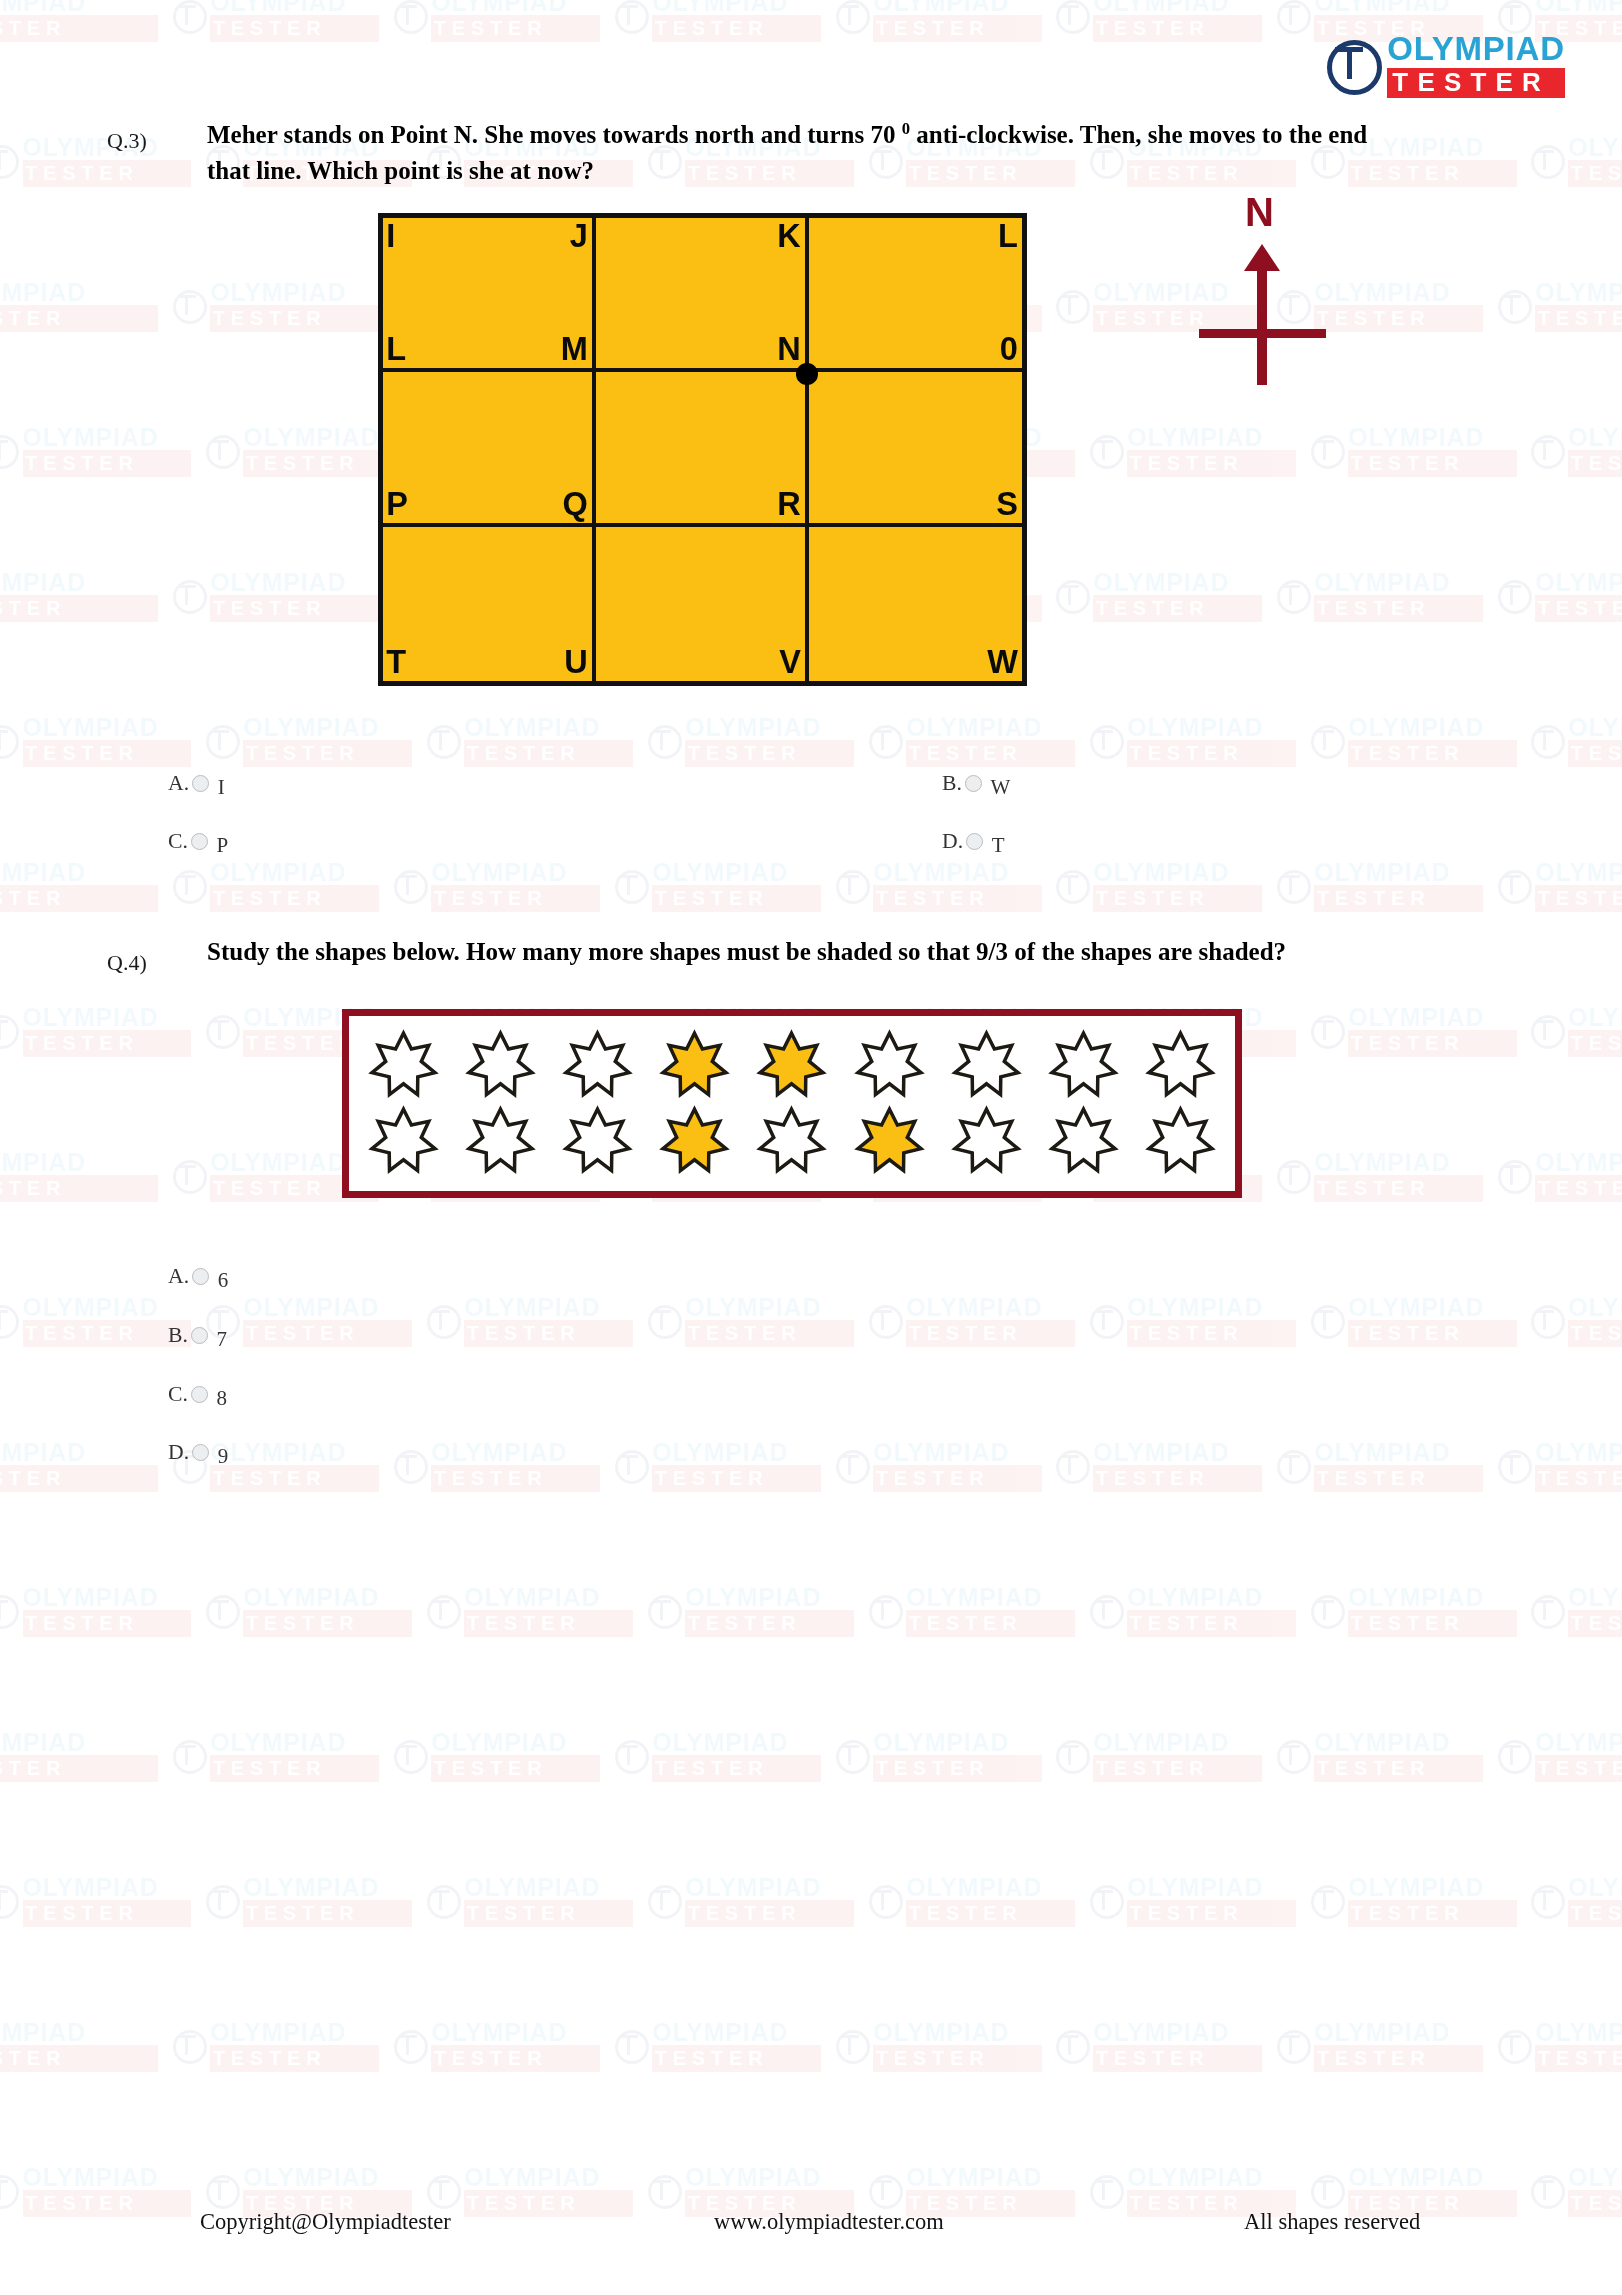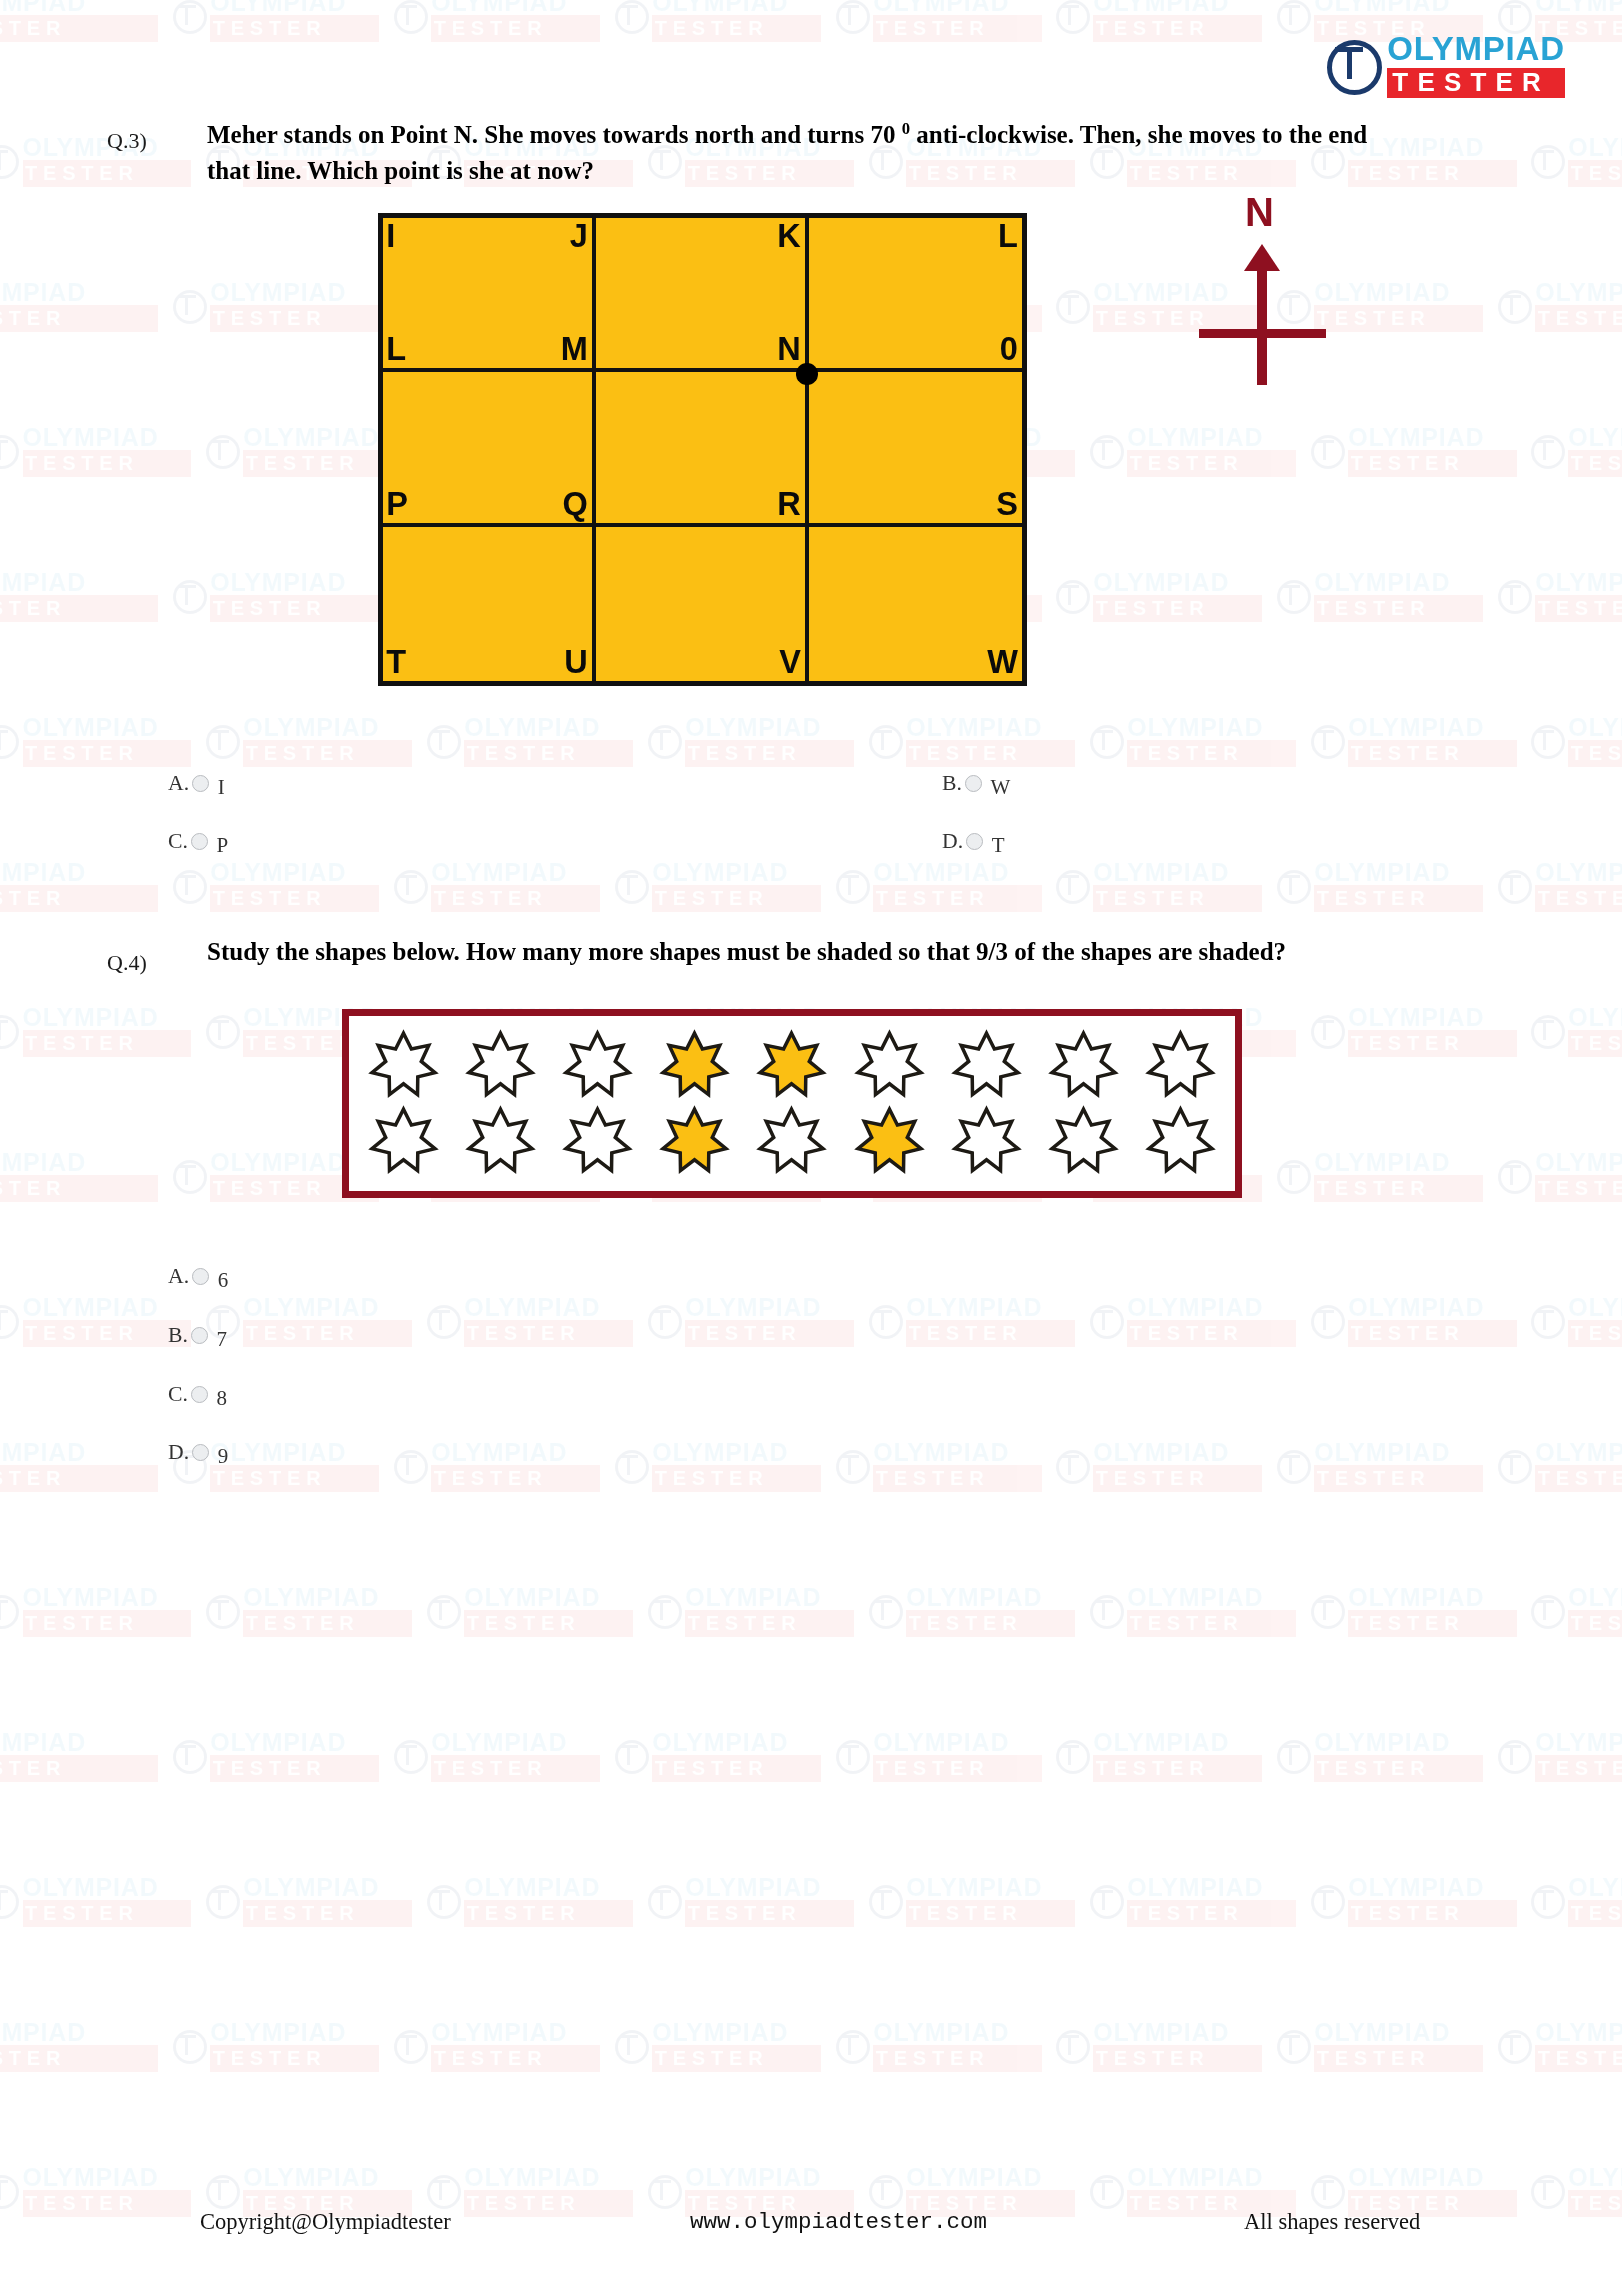--- a/index.html
+++ b/index.html
@@ -313,7 +313,7 @@
     color: #111111;
   }
   .footer .f-copy  { position: absolute; left: 200px;  top: 0; }
-  .footer .f-url   { position: absolute; left: 690px;  top: 0; font-family: Liberation Mono, monospace; }
+  .footer .f-url   { position: absolute; left: 714px;  top: 0; }
   .footer .f-rights{ position: absolute; left: 1244px; top: 0; }
 </style>
 </head>

